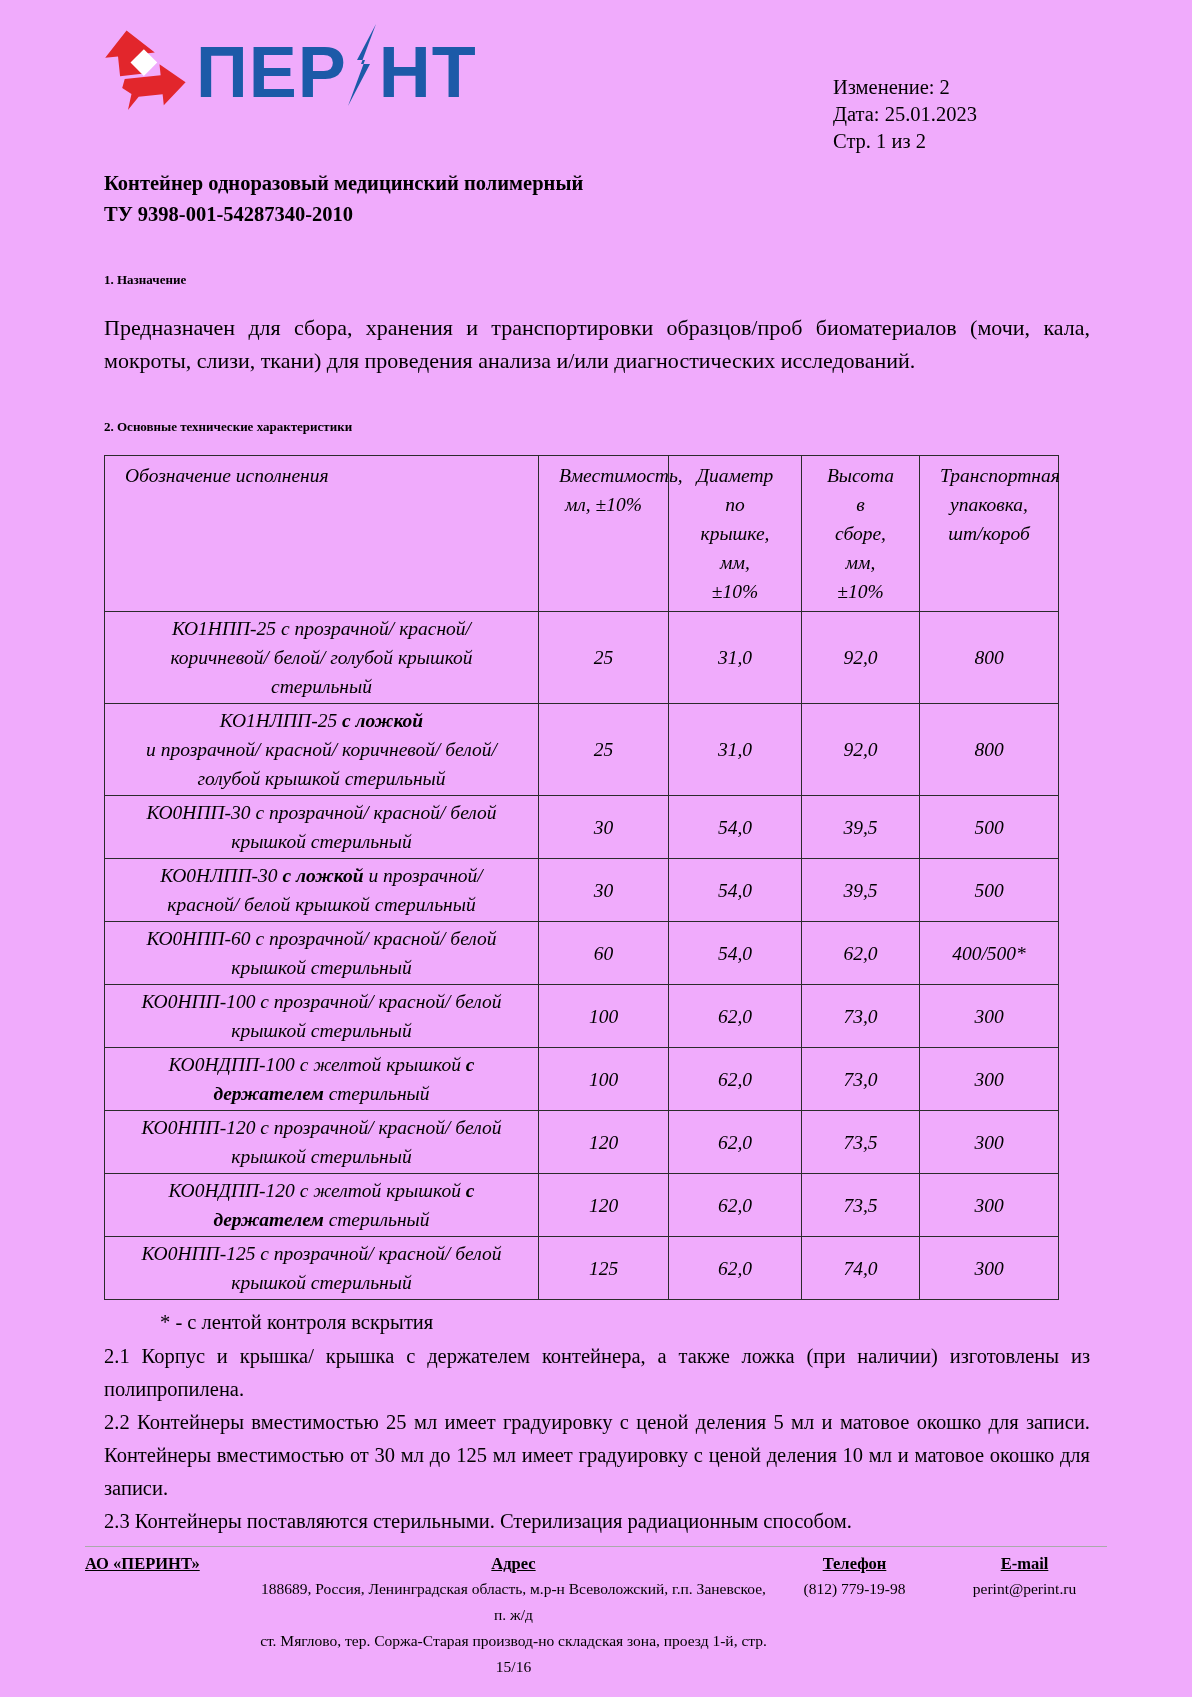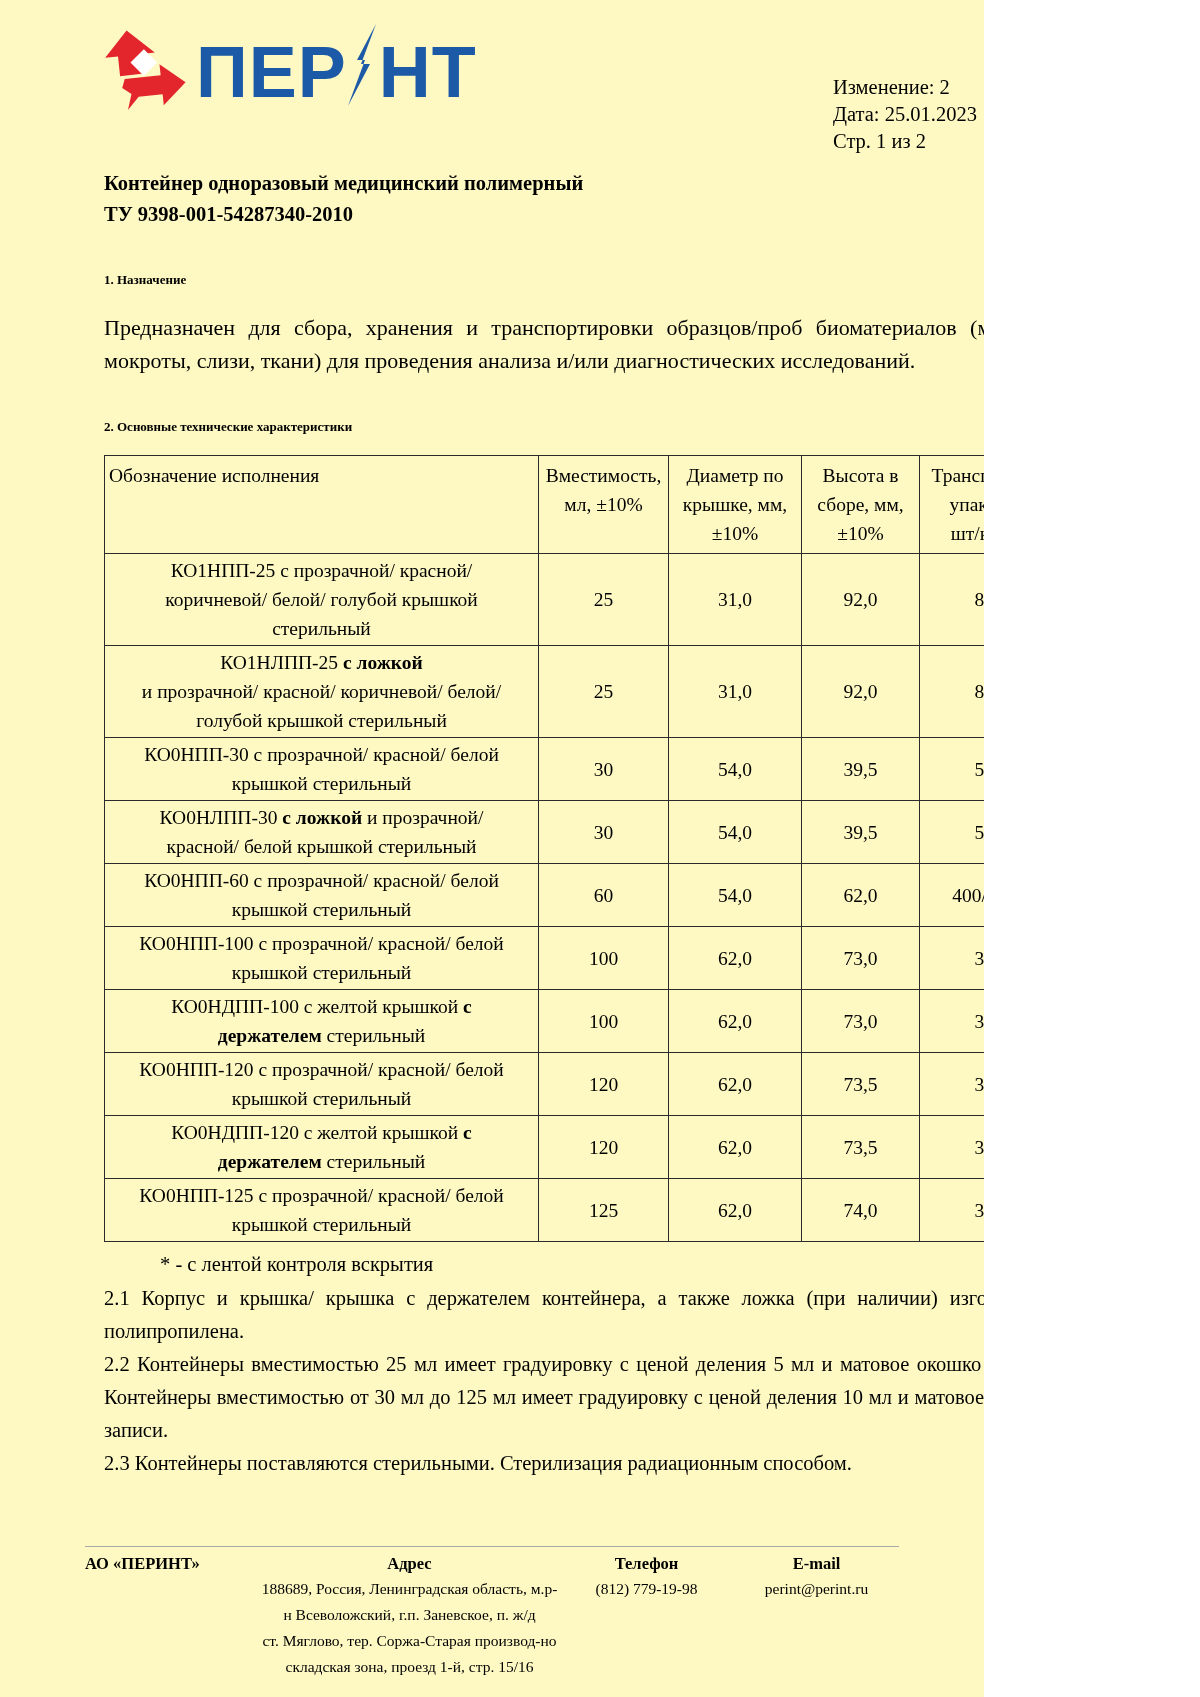--- a/index.html
+++ b/index.html
@@ -5,9 +5,9 @@
   html, body { margin: 0; padding: 0; background: #ffffff; }
   .page {
     position: relative;
-    width: 984px;
+    width: 1192px;
     height: 1697px;
-    background: #fef9c3;
+    background: #f0abfc;
     font-family: "Liberation Serif", "DejaVu Serif", serif;
     color: #000;
     overflow: hidden;

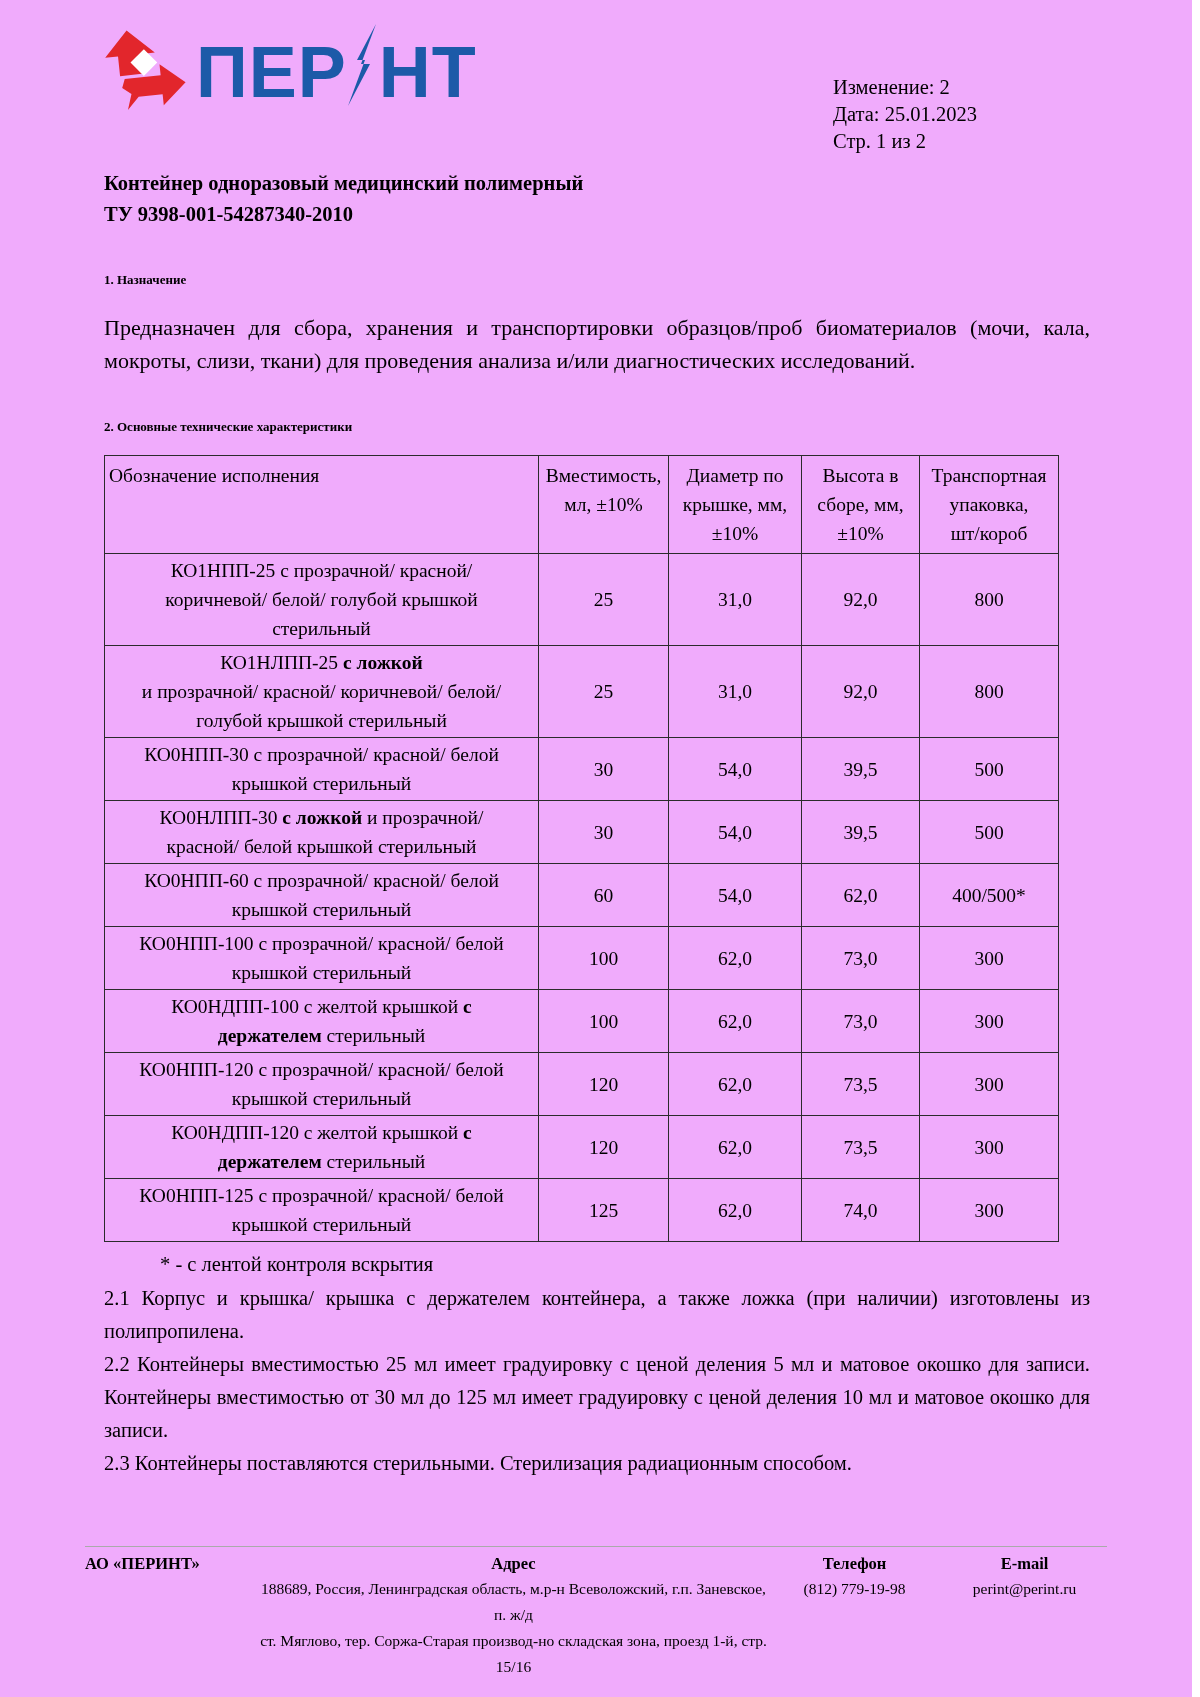--- a/index.html
+++ b/index.html
@@ -70,9 +70,10 @@
   }
   table.spec th, table.spec td {
     border: 1px solid #2b2b2b;
-    padding: 2px 4px;
+    padding: 2px 20px;
     line-height: 29px;
     vertical-align: middle;
+    font-style: italic;
   }
   table.spec th {
     font-weight: normal;

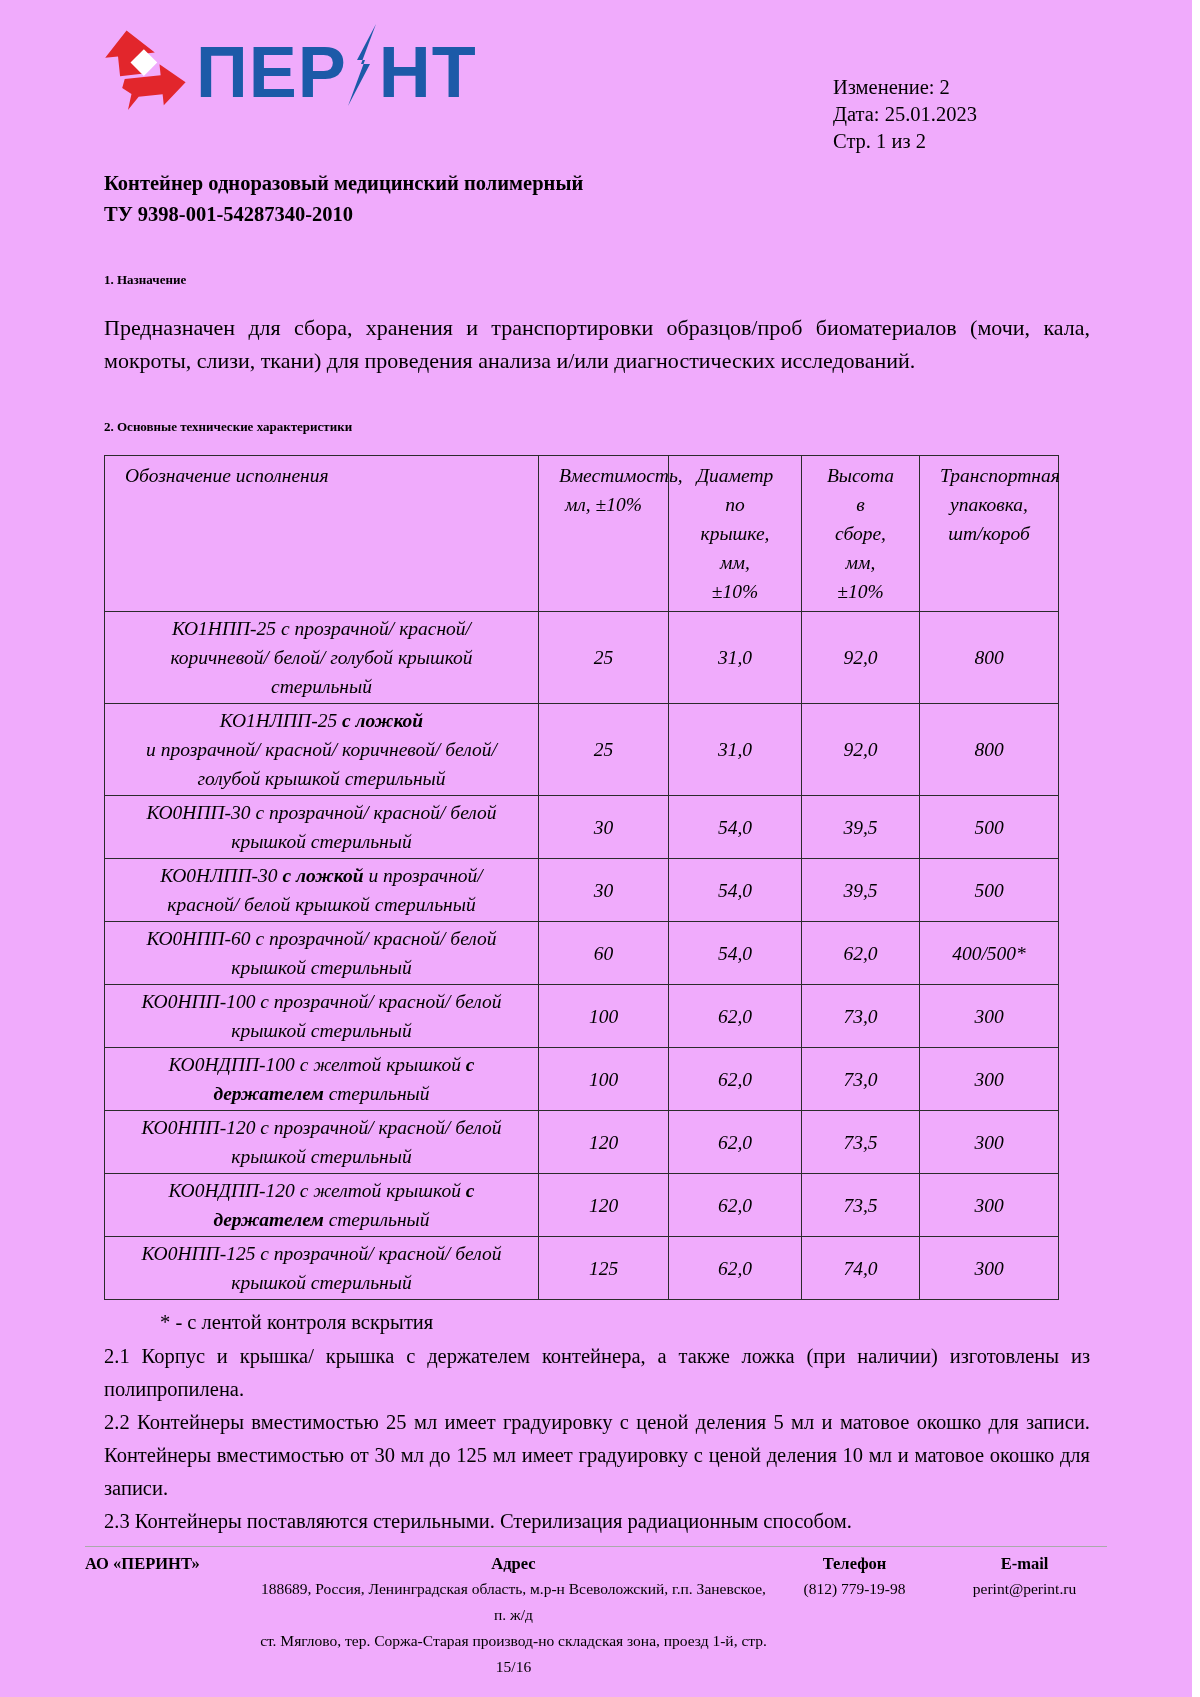--- a/index.html
+++ b/index.html
@@ -113,7 +113,7 @@
     display: flex;
     align-items: flex-start;
   }
-  .footer .f-label { font-weight: bold; font-size: 16.5px; line-height: 24px; }
+  .footer .f-label { font-weight: bold; font-size: 16.5px; line-height: 24px; text-decoration: underline; }
   .footer .f-val  { font-size: 15.5px; line-height: 26px; }
   .f-company { width: 175px; text-align: left; }
   .f-address { flex: 1; text-align: center; }

